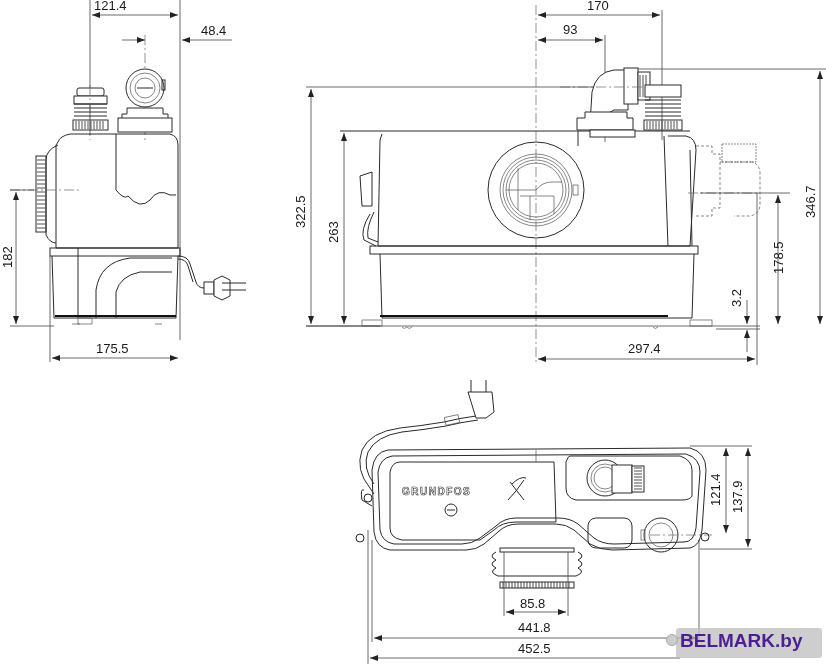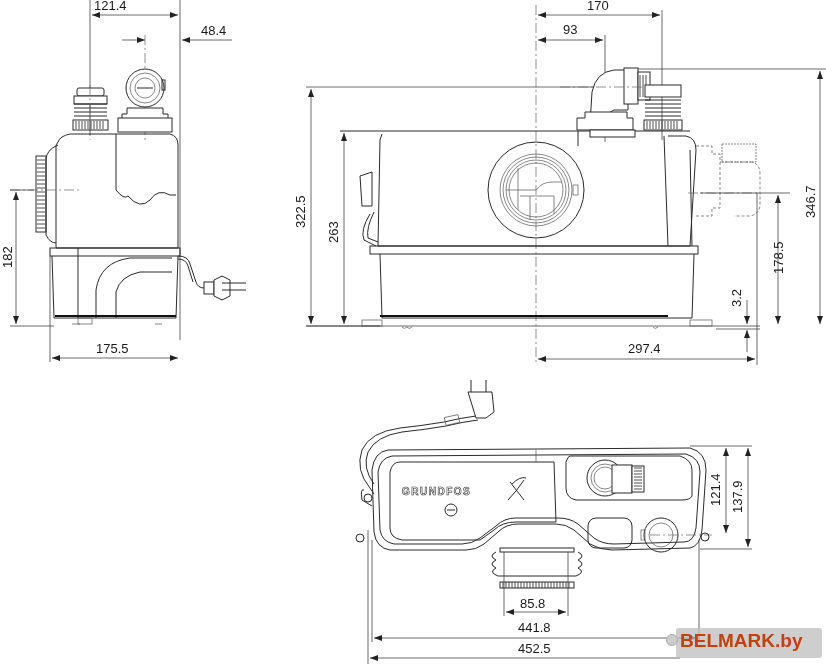--- a/index.html
+++ b/index.html
@@ -14,7 +14,7 @@
     .hatch { stroke: #222; stroke-width: 0.8; }
     .fill-w { fill: #fff; }
     .watermark { position: absolute; left: 676px; top: 628px; width: 146px; height: 30px; background: rgba(190,190,190,0.75); filter: blur(0.3px); border-radius: 3px; }
-    .watermark-text { position: absolute; left: 680px; top: 630px; font-family: "Liberation Sans", sans-serif; font-weight: bold; font-size: 19px; color: #c2410c; letter-spacing: 0px; }
+    .watermark-text { position: absolute; left: 680px; top: 630px; font-family: "Liberation Sans", sans-serif; font-weight: bold; font-size: 19px; color: #4c1d95; letter-spacing: 0px; }
     .watermark-dot { position: absolute; left: 666px; top: 634px; width: 10px; height: 10px; border-radius: 50%; background: #ccc; border: 1px solid #aaa; }
   </style>
 </head>

